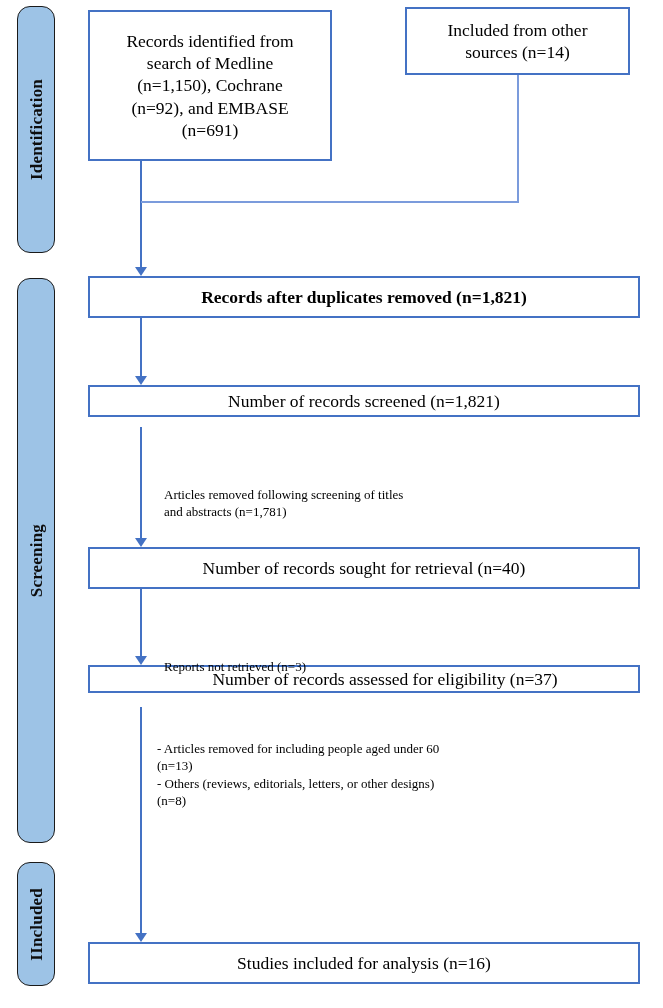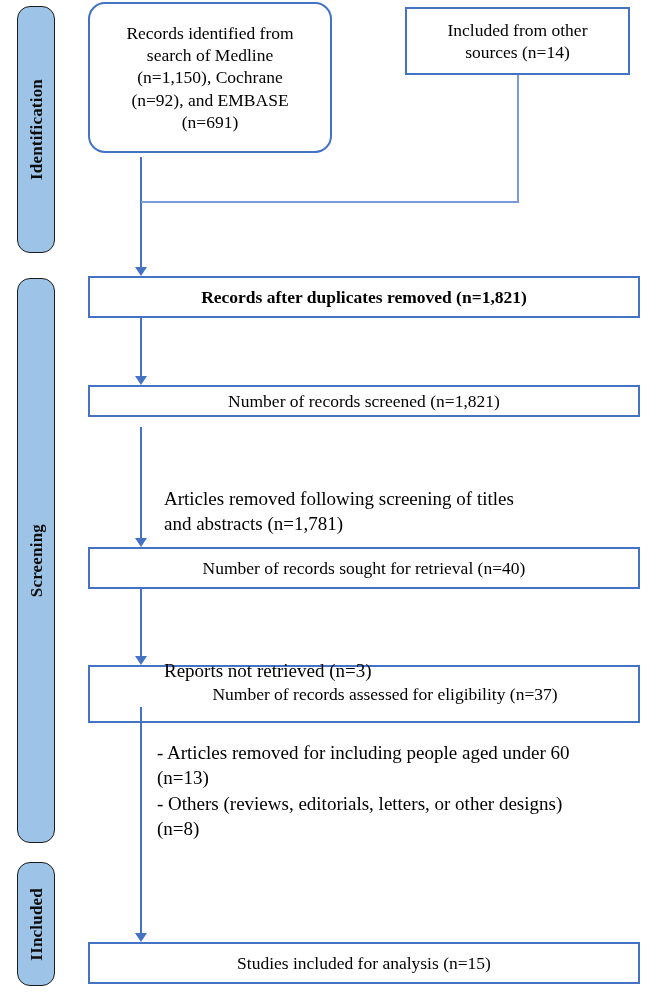--- a/index.html
+++ b/index.html
@@ -127,7 +127,7 @@
 
   <div class="conn-v" style="left: 139.8px; top: 589px; height: 68px;"></div>
 
-  <div class="flow-box" style="left:88px; top:2px; width:244px; height:151px;border-radius:17px;">
+  <div class="flow-box" style="left:88px; top:10px; width:244px; height:151px;">
     <span class="box-text">Records identified from
 search of Medline
 (n=1,150), Cochrane

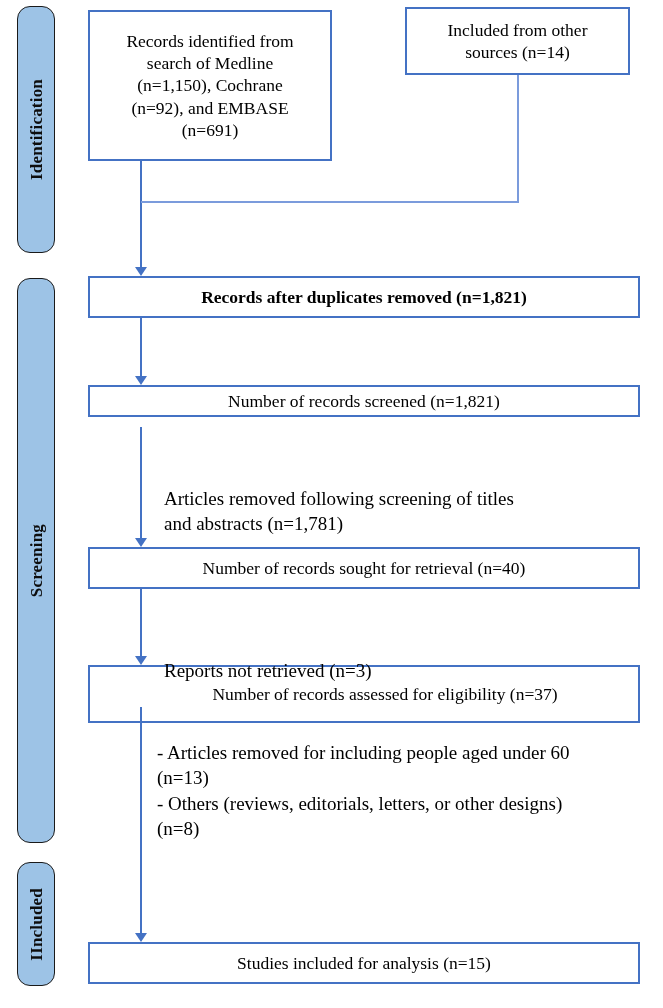--- a/index.html
+++ b/index.html
@@ -67,7 +67,7 @@
   .note {
     position: absolute;
     font-family: "Liberation Serif", "DejaVu Serif", serif;
-    font-size: 19px;
+    font-size: 13px;
     line-height: 1.33;
     color: #000000;
     white-space: pre-line;

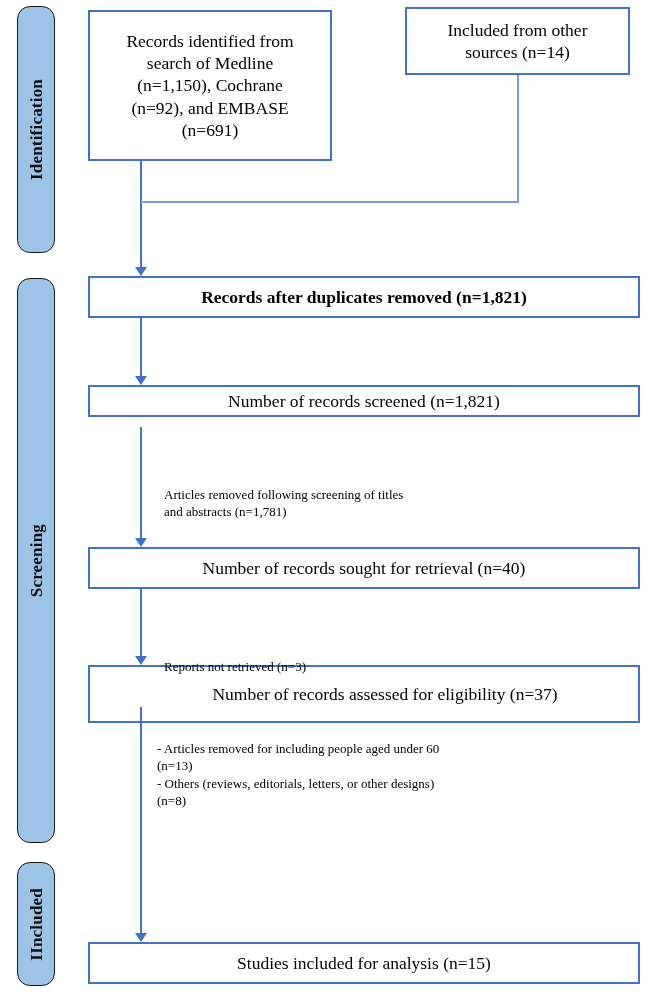--- a/index.html
+++ b/index.html
@@ -152,7 +152,7 @@
     <span class="box-text">Number of records sought for retrieval (n=40)</span>
   </div>
 
-  <div class="flow-box" style="left: 88px; top: 665px; width: 552px; height: 58px; padding-left: 48px;">
+  <div class="flow-box" style="left: 88px; top: 665px; width: 552px; height: 28px; padding-left: 48px;">
     <span class="box-text">Number of records assessed for eligibility (n=37)</span>
   </div>
 

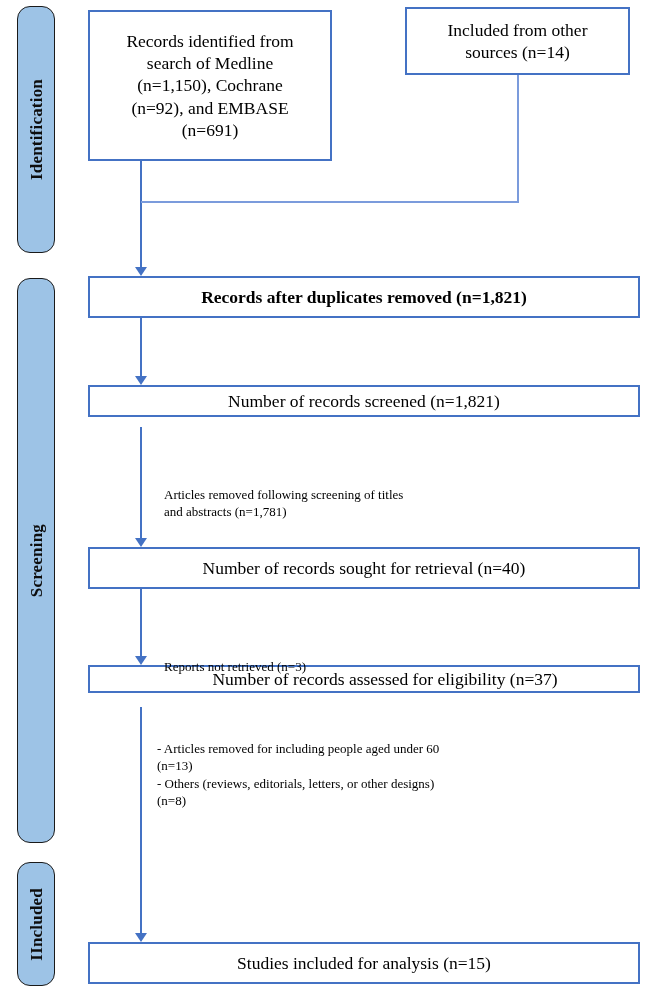--- a/index.html
+++ b/index.html
@@ -157,7 +157,7 @@
   </div>
 
   <div class="flow-box" style="left: 88px; top: 942px; width: 552px; height: 42px;">
-    <span class="box-text">Studies included for analysis (n=15)</span>
+    <span class="box-text">Studies included for analysis (n=16)</span>
   </div>
 
   <div class="note" style="left: 164px; top: 486px; width: 470px;">Articles removed following screening of titles

